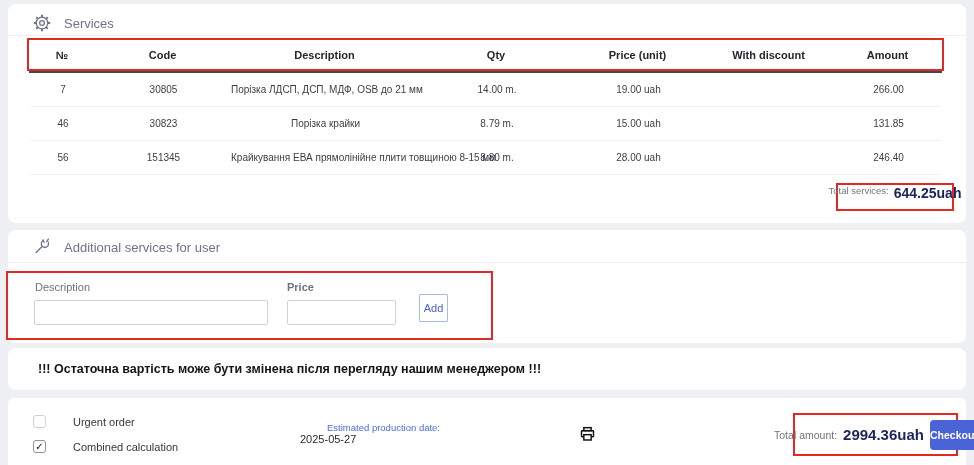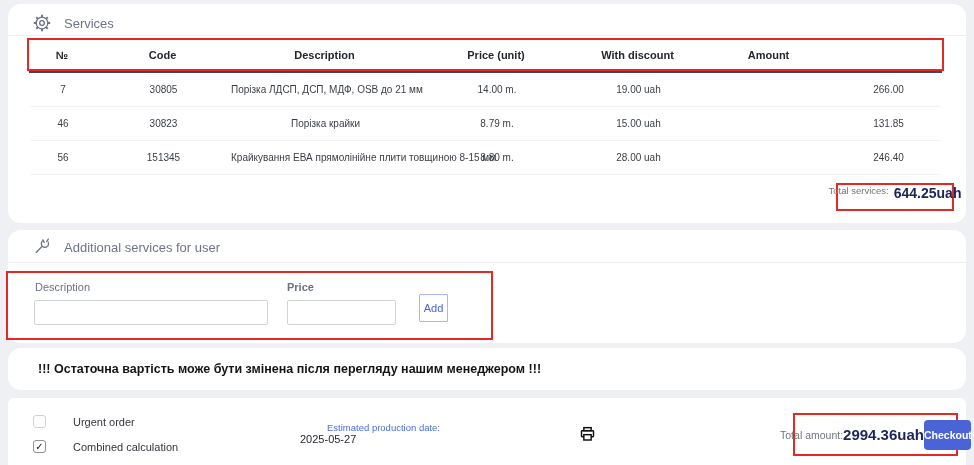--- a/index.html
+++ b/index.html
@@ -10,7 +10,7 @@
     font-family:"Liberation Sans", sans-serif;
     overflow:hidden;
   }
-  .panel { position:absolute; left:8px; width:958px; background:#fff; border-radius:13px; }
+  .panel { position:absolute; left:8px; width:958px; background:#fff; border-radius:8px; }
   #services-panel   { top:4px;   height:219px; }
   #additional-panel { top:230px; height:113px; }
   #warning-panel    { top:348px; height:42px; }

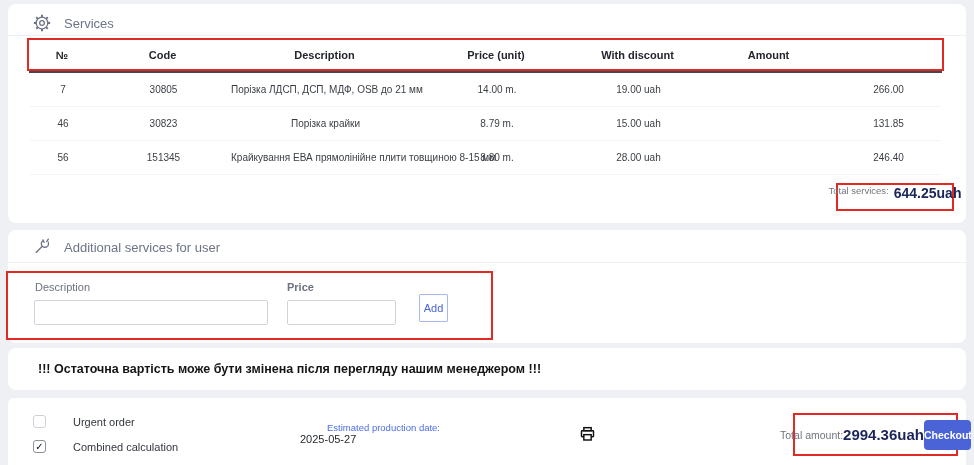--- a/index.html
+++ b/index.html
@@ -97,6 +97,7 @@
     <div class="th">№</div>
     <div class="th">Code</div>
     <div class="th">Description</div>
+    <div class="th">Qty</div>
     <div class="th">Price (unit)</div>
     <div class="th">With discount</div>
     <div class="th">Amount</div>

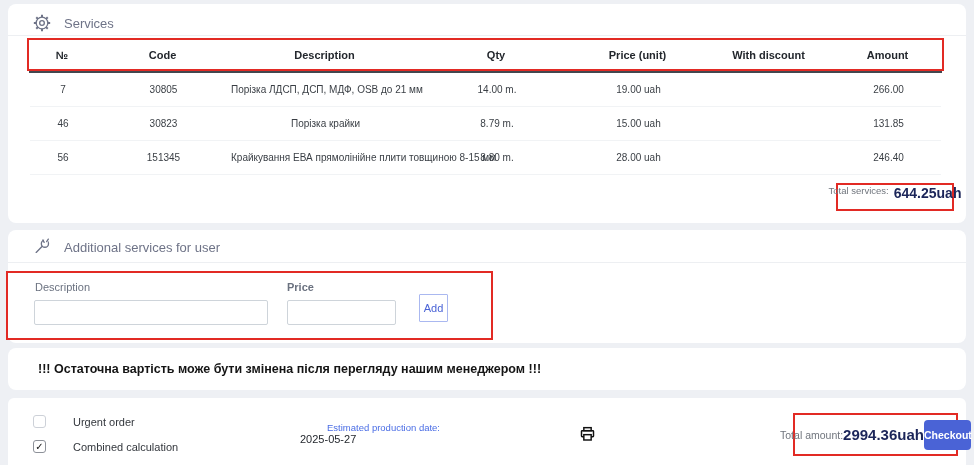--- a/index.html
+++ b/index.html
@@ -59,7 +59,7 @@
   #est-date-label { position:absolute; left:300px; top:422px; font-size:9.5px; color:#4a6de5; white-space:nowrap;margin-left:27px; }
   #est-date-value { position:absolute; left:300px; top:433px; font-size:11px; color:#24282e; }
   #printer-button { position:absolute; left:579px; top:425px; width:20px; height:18px; background:none; border:none; cursor:pointer; }
-  #total-amount-box { left:793px; top:413px; width:165px; height:43px; display:flex; align-items:center; justify-content:center; gap:0; background:#fff; }
+  #total-amount-box { left:793px; top:413px; width:165px; height:43px; display:flex; align-items:center; justify-content:center; gap:6px; background:#fff; }
   #total-amount-box .total-label { font-size:10.5px; }
   #total-amount-box .total-value { font-size:15px; }
   #checkout-button { width:47px; height:30px; background:#4a63d6; border:none; border-radius:4px; color:#fff; font-size:10.5px; font-weight:bold; cursor:pointer; font-family:"Liberation Sans", sans-serif; }

